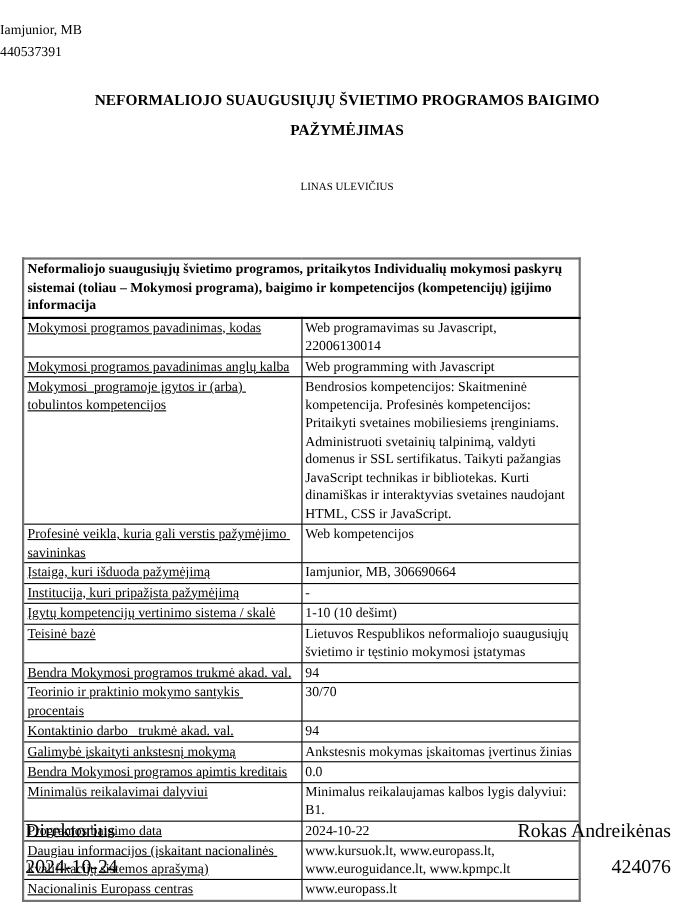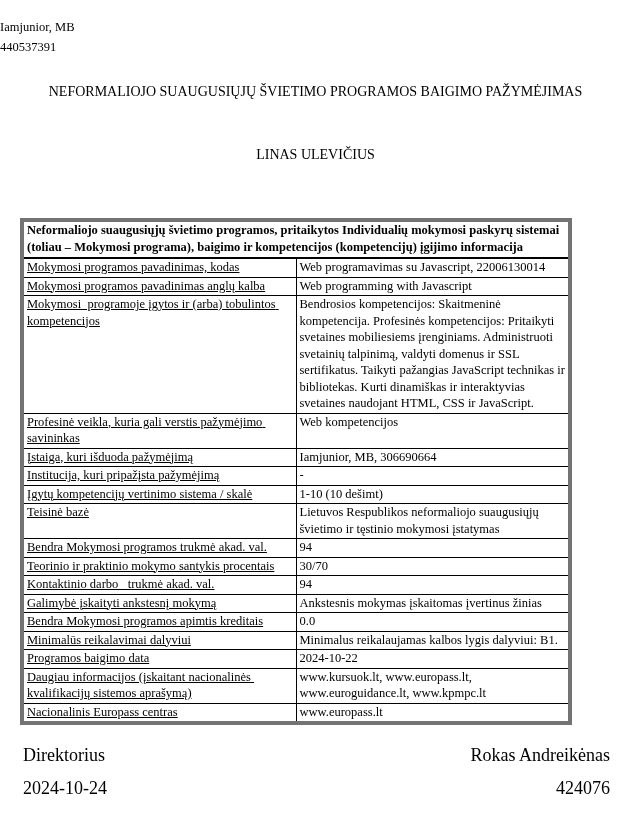--- a/index.html
+++ b/index.html
@@ -19,7 +19,7 @@
   }
   .doc-title {
     text-align: center;
-    font-weight: normal;
+    font-weight: bold;
     font-size: 14px;
     line-height: 28px;
     margin: 21px auto 6px;

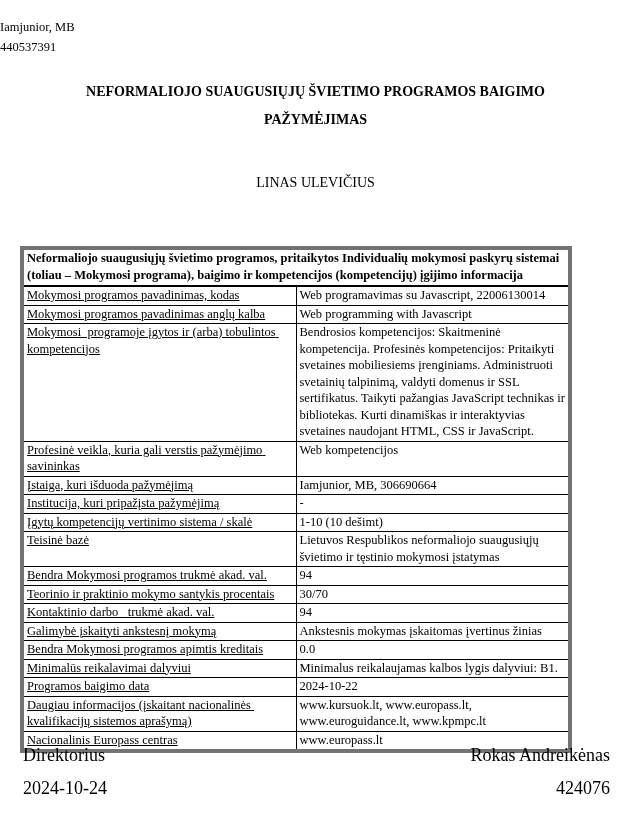--- a/index.html
+++ b/index.html
@@ -27,9 +27,9 @@
   }
   .recipient-name {
     text-align: center;
-    font-size: 14px;
+    font-size: 10px;
     line-height: 18px;
-    margin-top: 40px;
+    margin-top: 28px;
   }
   table.program-table {
     border-collapse: collapse;

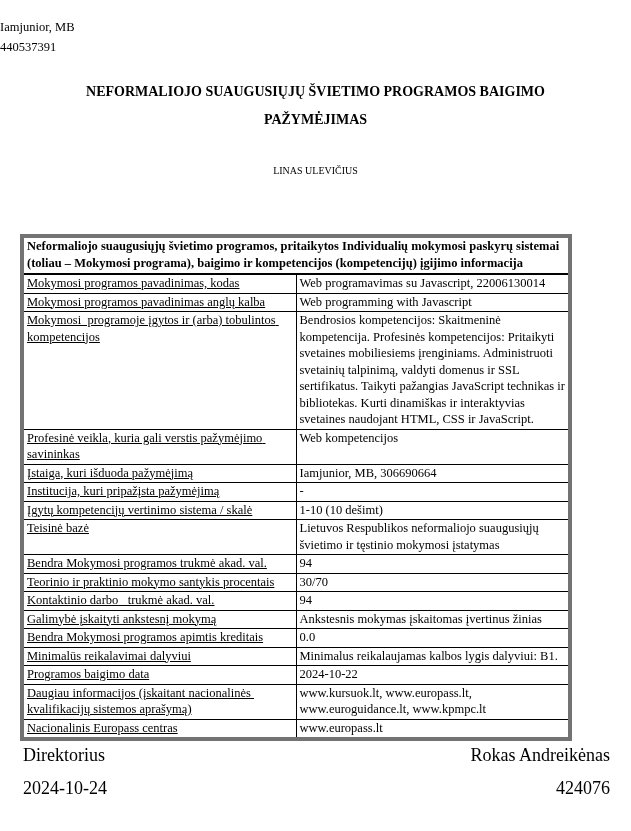--- a/index.html
+++ b/index.html
@@ -34,10 +34,10 @@
   table.program-table {
     border-collapse: collapse;
     table-layout: fixed;
-    width: 552px;
+    width: 508px;
     margin: 54px 0 0 20px;
     font-size: 12.5px;
-    border: 4px solid #737373;
+    border: 2px solid #737373;
   }
   table.program-table th,
   table.program-table td {

